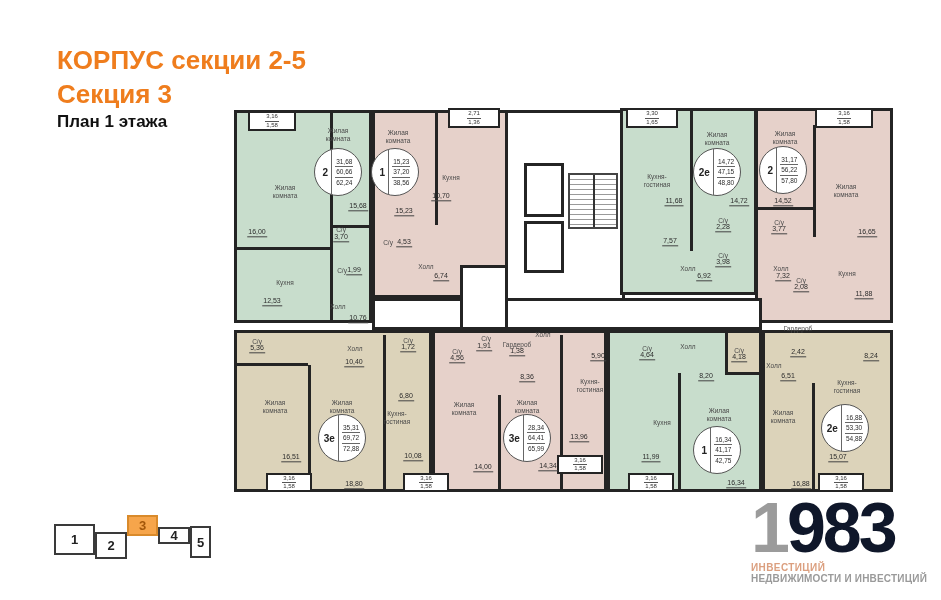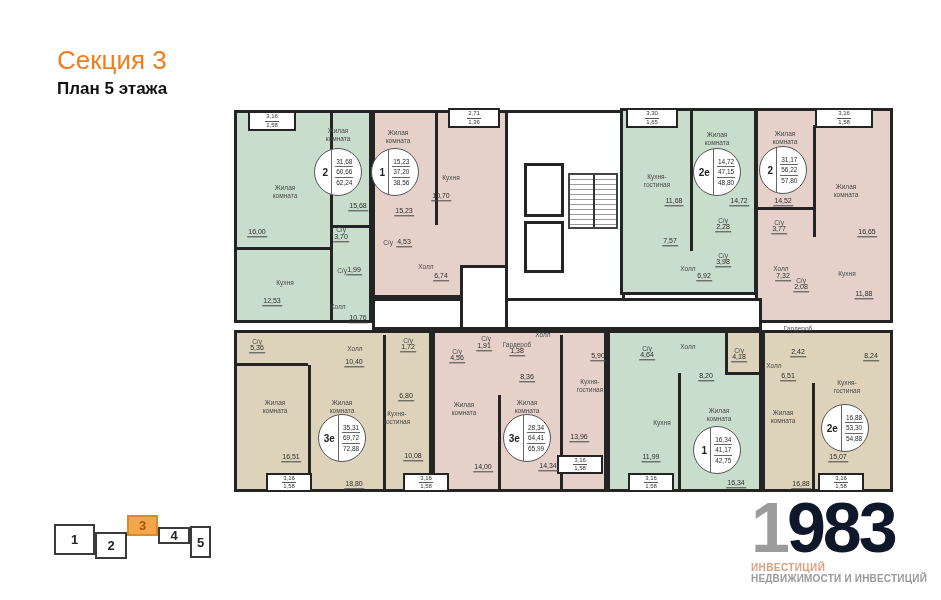--- a/index.html
+++ b/index.html
@@ -61,6 +61,7 @@
 <body>
 
 <div class="hdr">
+  <div class="t1">КОРПУС секции 2-5</div>
   <div class="t2">Секция 3</div>
   <div class="t3">План 5 этажа</div>
 </div>

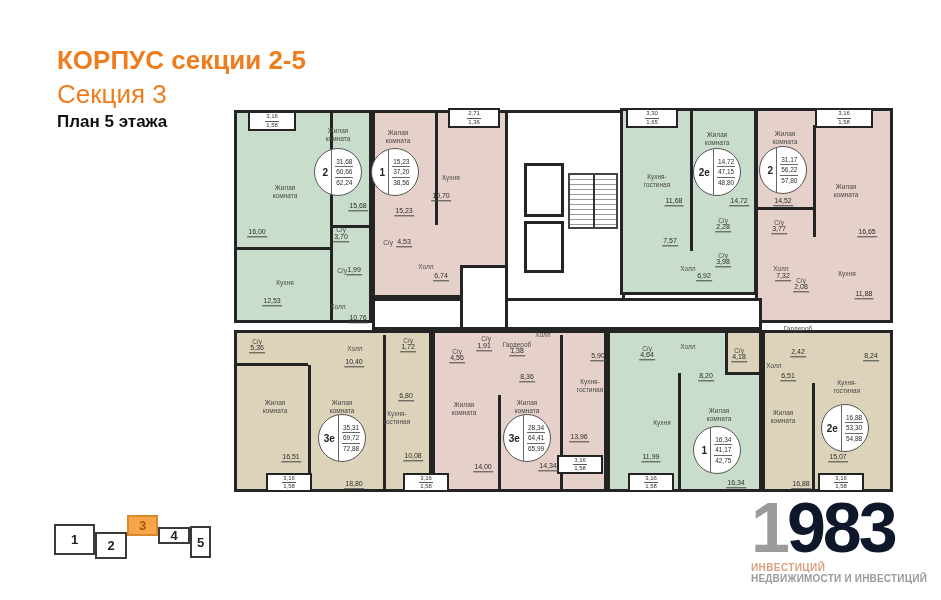--- a/index.html
+++ b/index.html
@@ -11,7 +11,7 @@
   
   .hdr{position:absolute;left:57px;top:44px;}
   .hdr .t1{font-size:26px;font-weight:bold;color:#ef7d1d;line-height:1.3;}
-  .hdr .t2{font-size:26px;font-weight:normal;color:#ef7d1d;line-height:1.25;}
+  .hdr .t2{font-size:26px;font-weight:bold;color:#ef7d1d;line-height:1.25;}
   .hdr .t3{font-size:17px;font-weight:bold;color:#111;line-height:1.4;}
   
   #plan{position:absolute;left:230px;top:95px;width:665px;height:408px;}

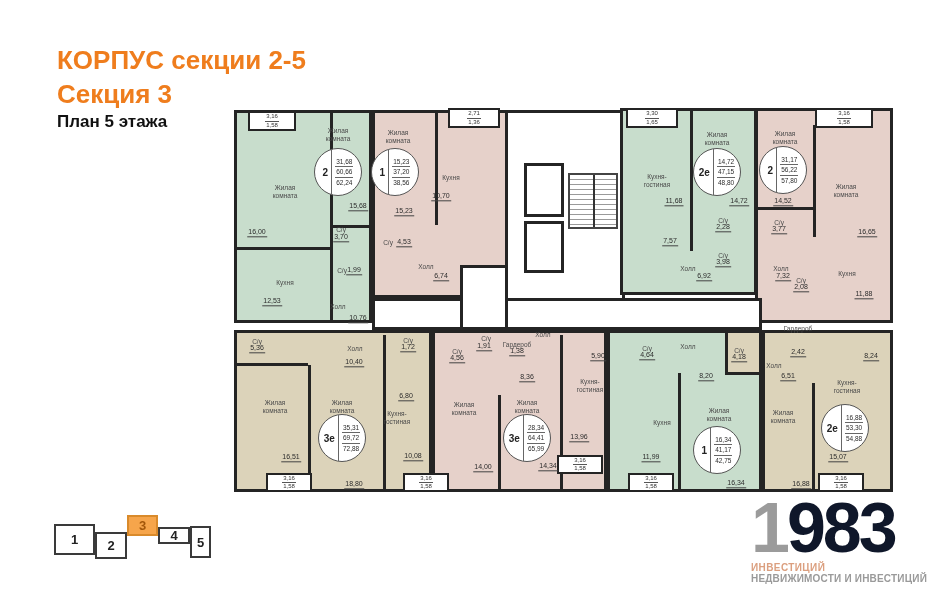--- a/index.html
+++ b/index.html
@@ -63,7 +63,7 @@
 <div class="hdr">
   <div class="t1">КОРПУС секции 2-5</div>
   <div class="t2">Секция 3</div>
-  <div class="t3">План 5 этажа</div>
+  <div class="t3">План 1 этажа</div>
 </div>
 
 <div id="plan">

